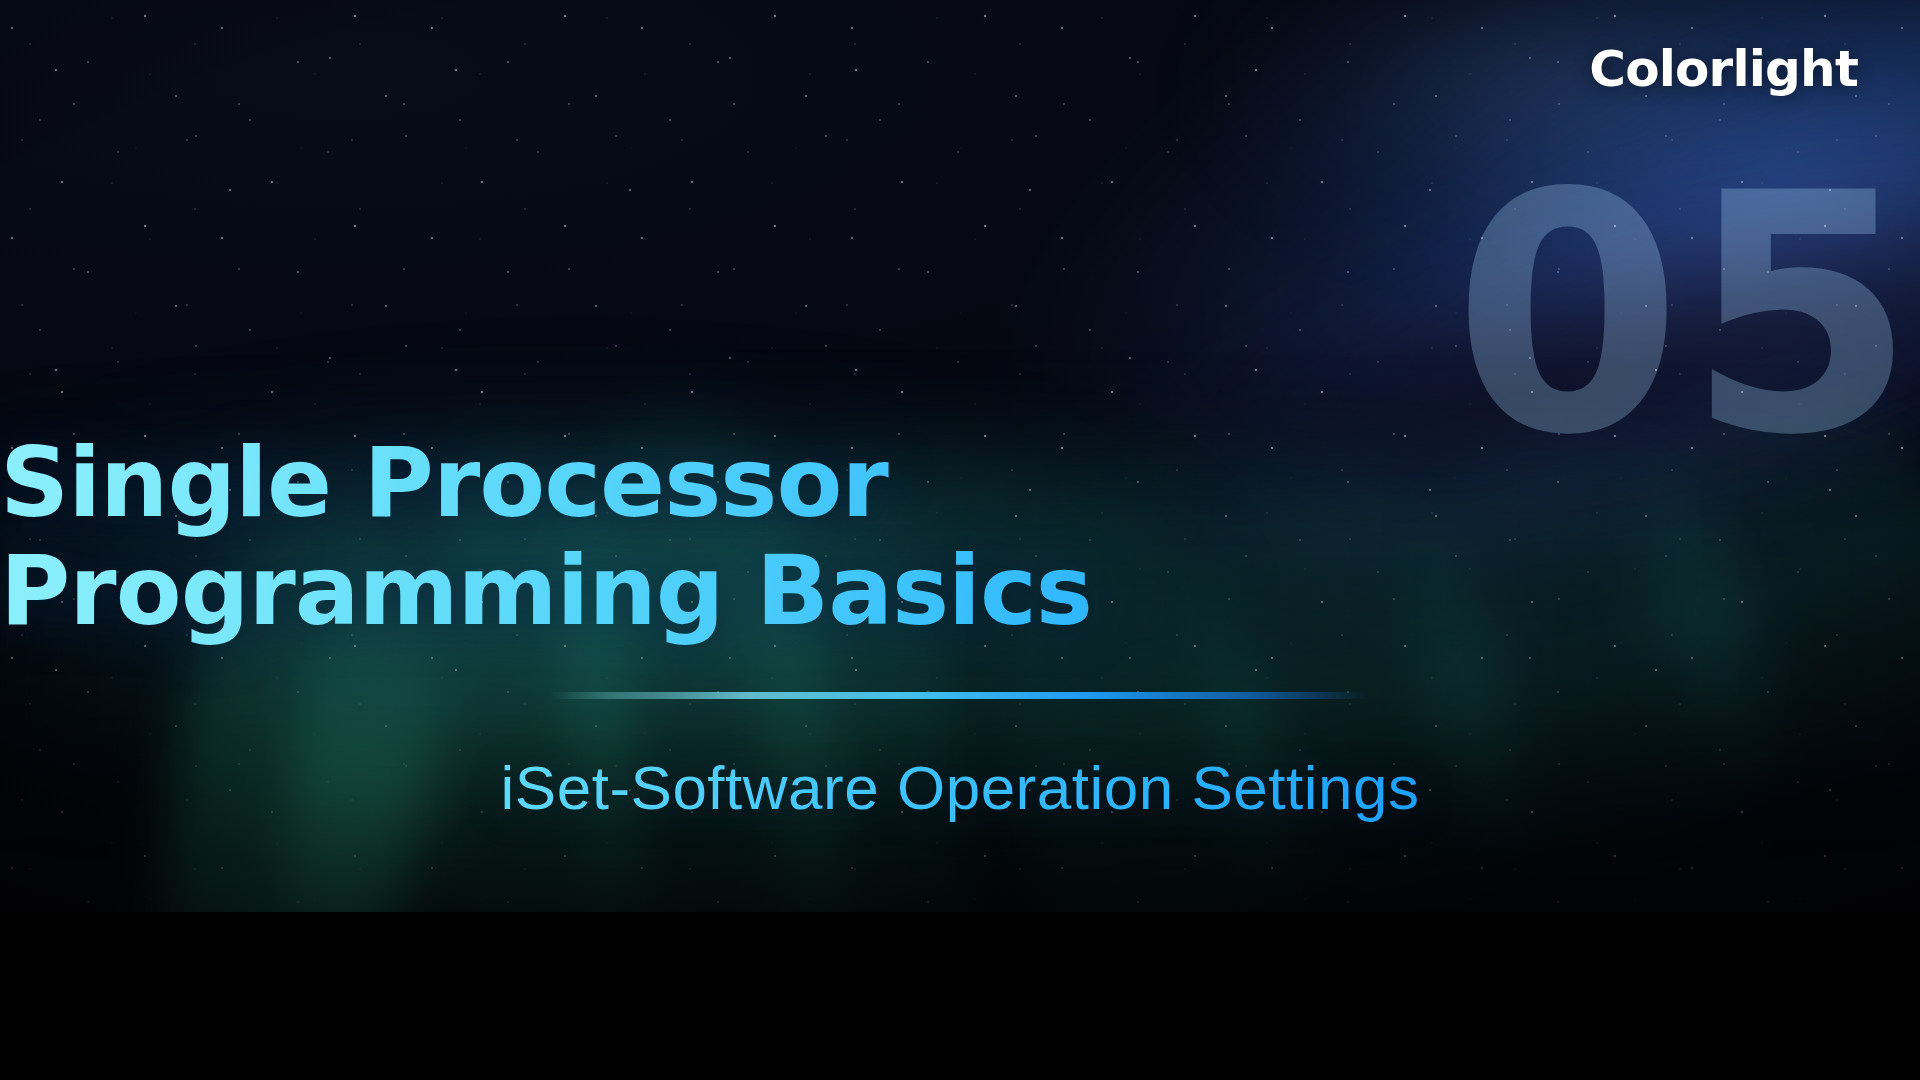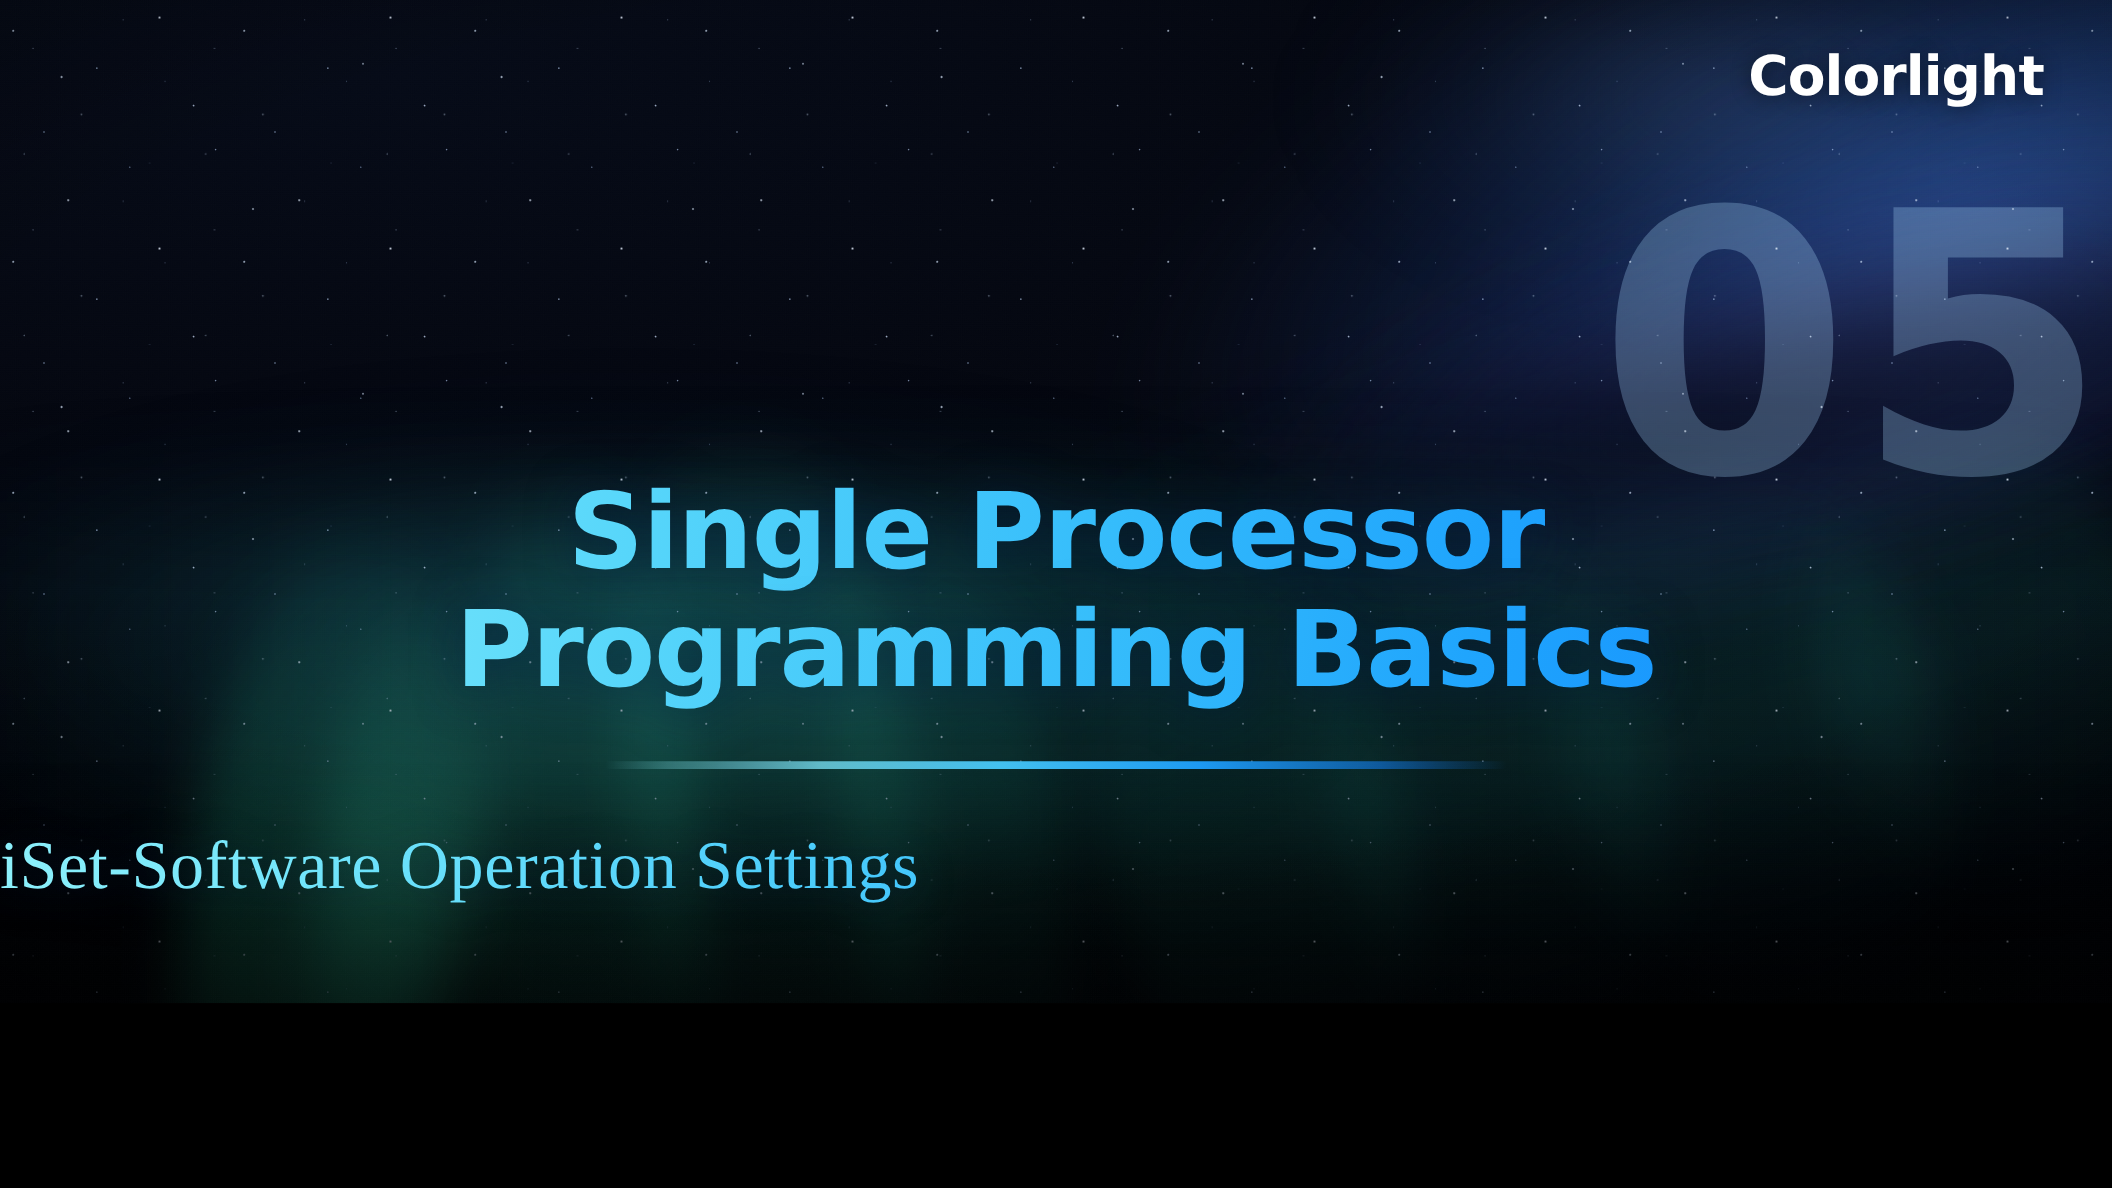--- a/index.html
+++ b/index.html
@@ -247,7 +247,6 @@
     left: 0;
     right: 0;
     top: 430px;
-    text-align: center;
   }
   .title-line {
     font-family: "DejaVu Sans", sans-serif;

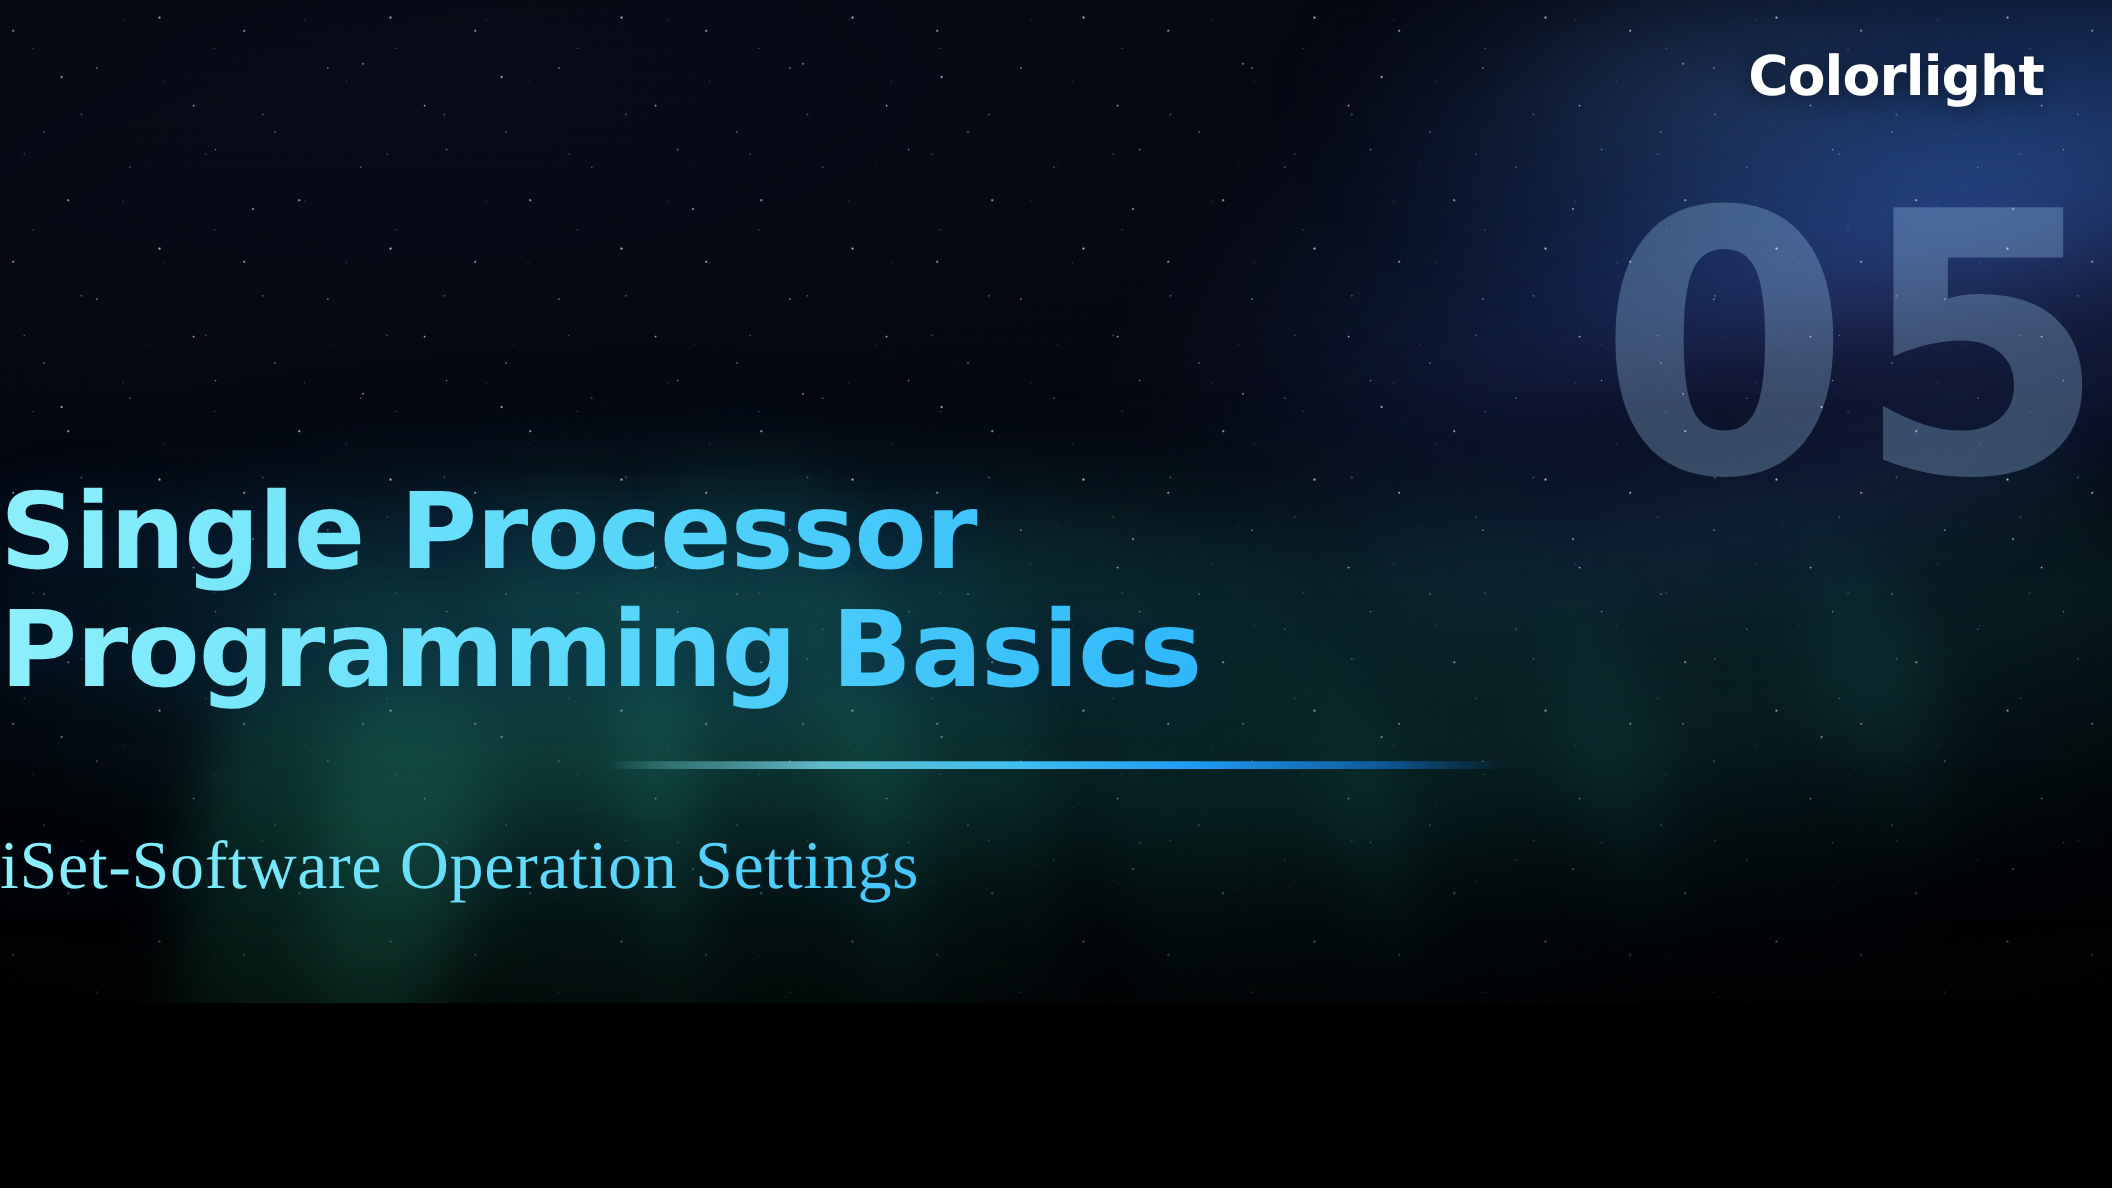--- a/index.html
+++ b/index.html
@@ -292,8 +292,8 @@
     left: 0;
     right: 0;
     top: 752px;
-    text-align: left;
-    font-family: Liberation Serif, serif;
+    text-align: center;
+    font-family: Liberation Sans, sans-serif;
     font-size: 62px;
     font-weight: 400;
     letter-spacing: 0.5px;

